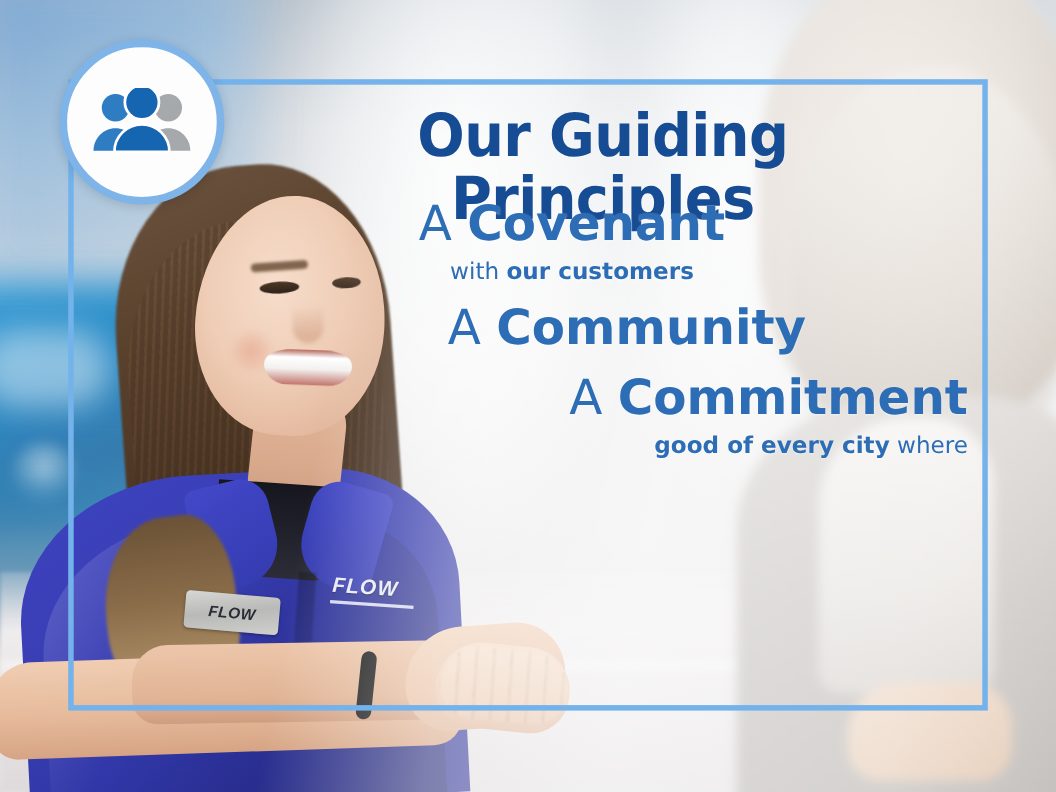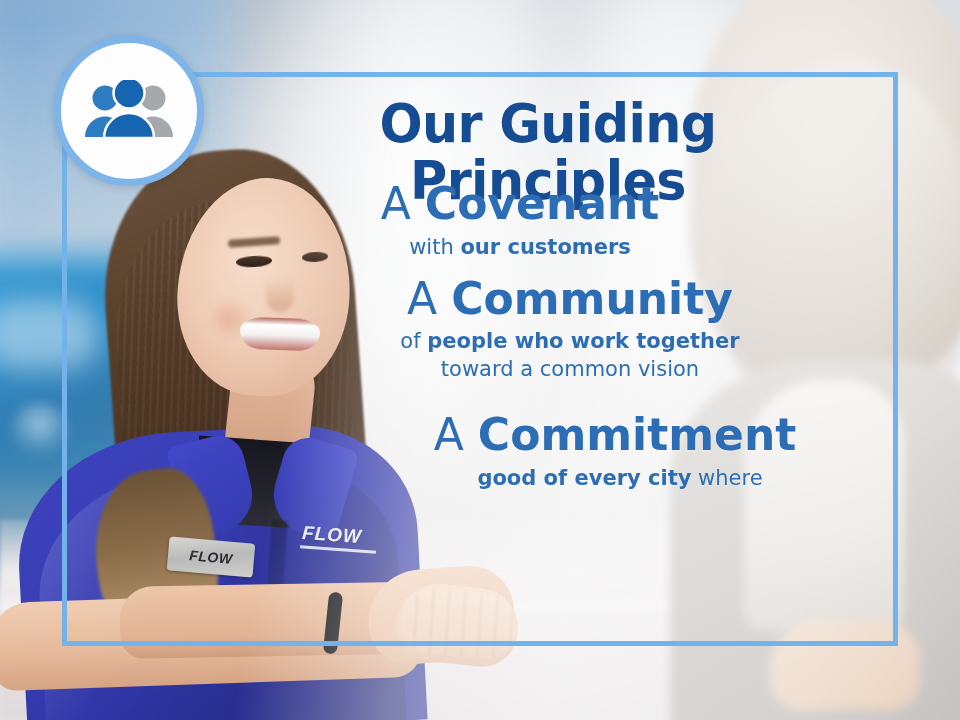--- a/index.html
+++ b/index.html
@@ -562,10 +562,6 @@
         <span>A</span>
         <b>Community</b>
       </div>
-      <div class="p-sub">
-        <div><span>of </span><b>people who work together</b><span></span></div>
-        <div><span>toward a common vision</span><b></b><span></span></div>
-      </div>
     </div>
 
     <div class="principle p3">

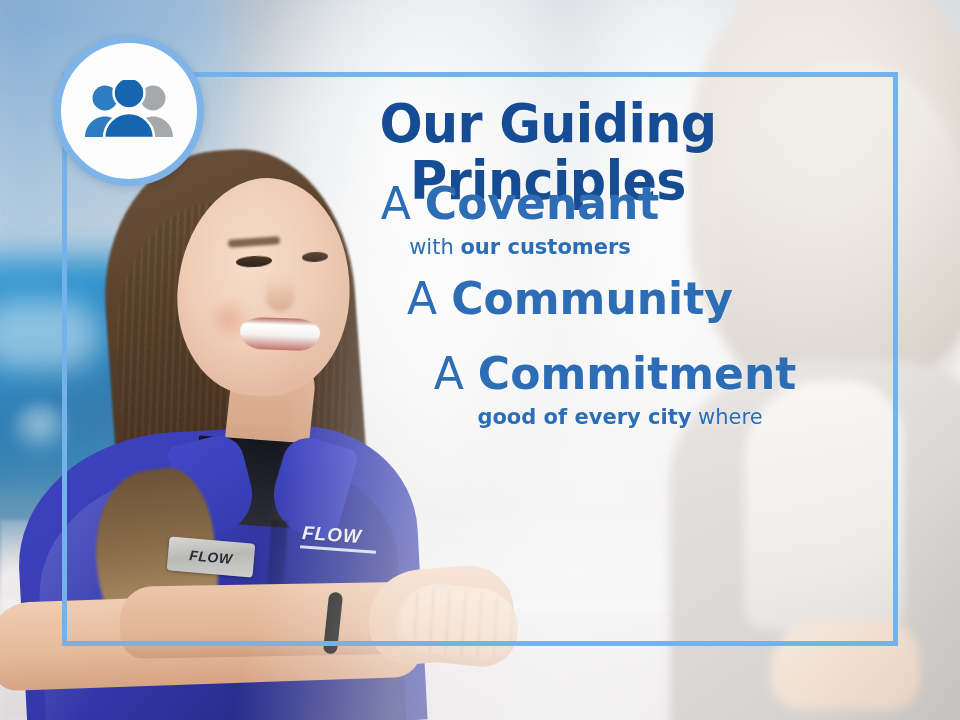--- a/index.html
+++ b/index.html
@@ -463,7 +463,7 @@
   .p1 { text-align: center; padding-right: 60px; }
   .p1 .p-sub { padding-right: 0px; }
   .p2 { text-align: center; padding-left: 40px; padding-right: 0px; margin-top: 12px; }
-  .p3 { text-align: center; padding-left: 130px; margin-top: 28px; }
+  .p3 { text-align: right; padding-left: 130px; margin-top: 16px; }
   .p3 .p-sub { padding-left: 10px; }
 </style>
 </head>

